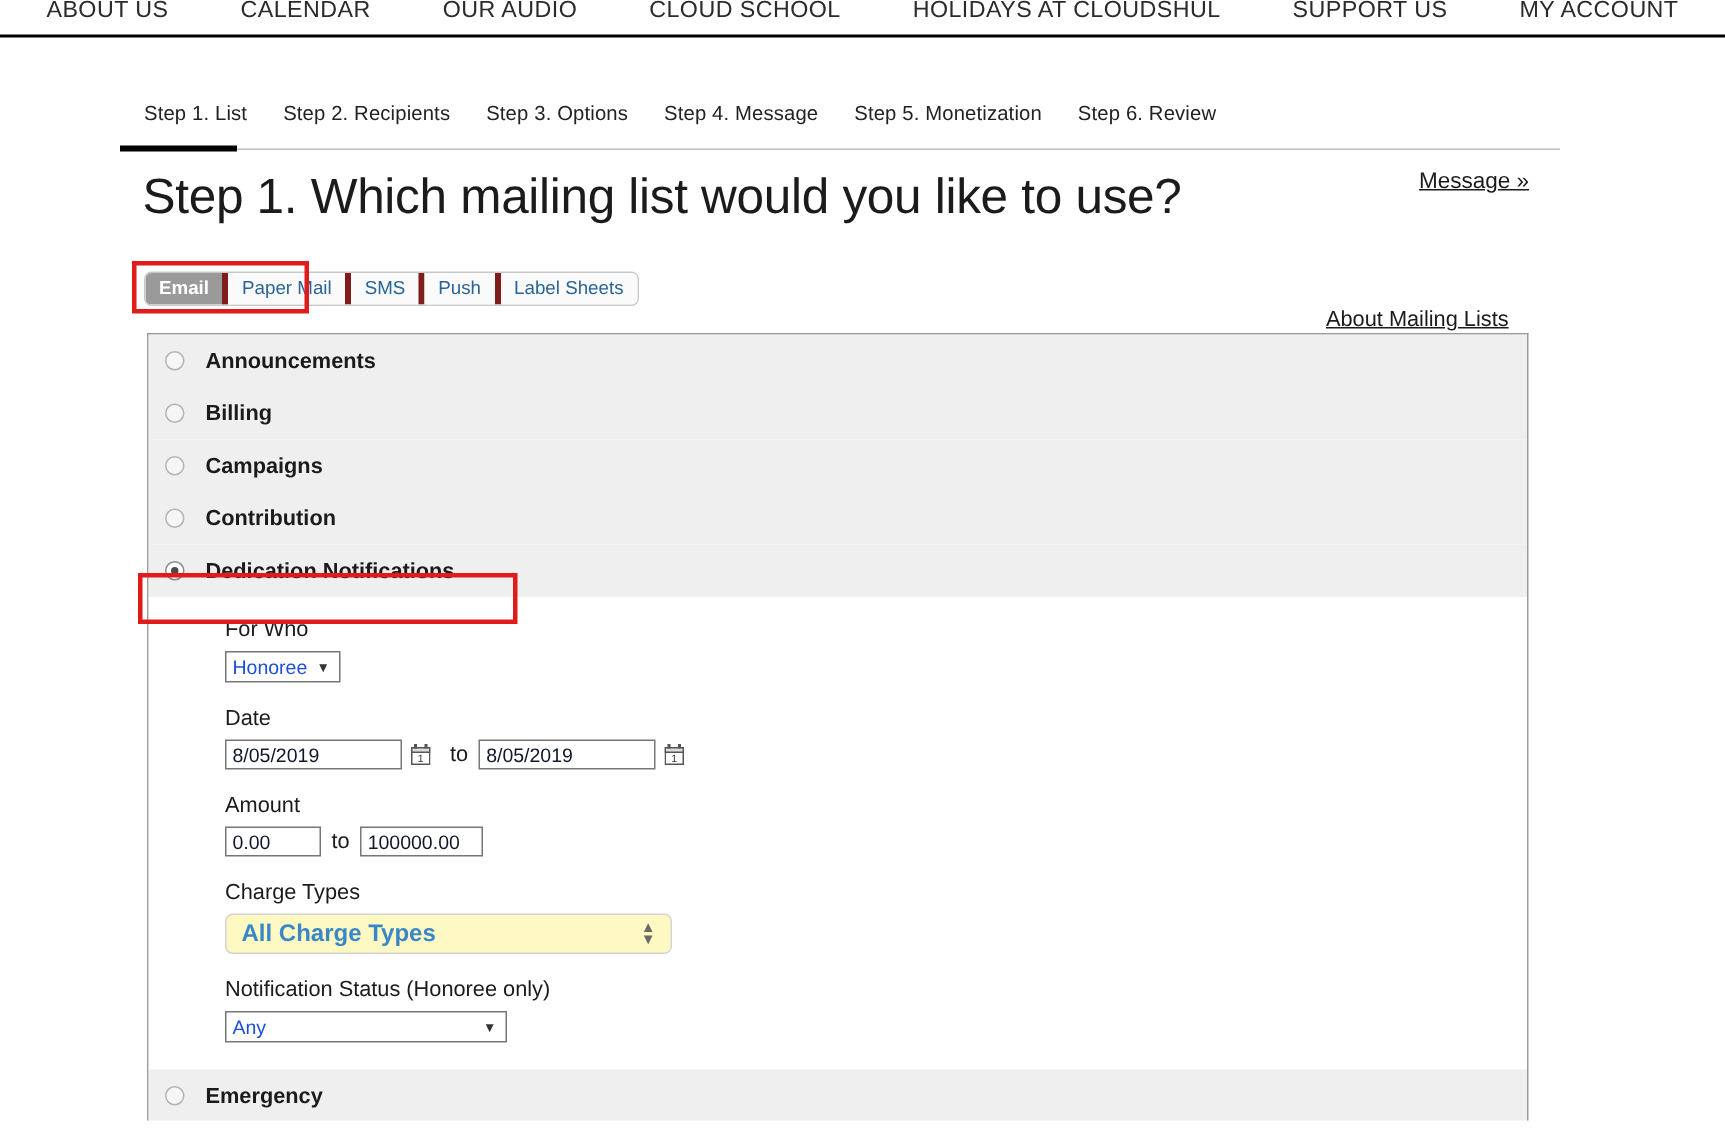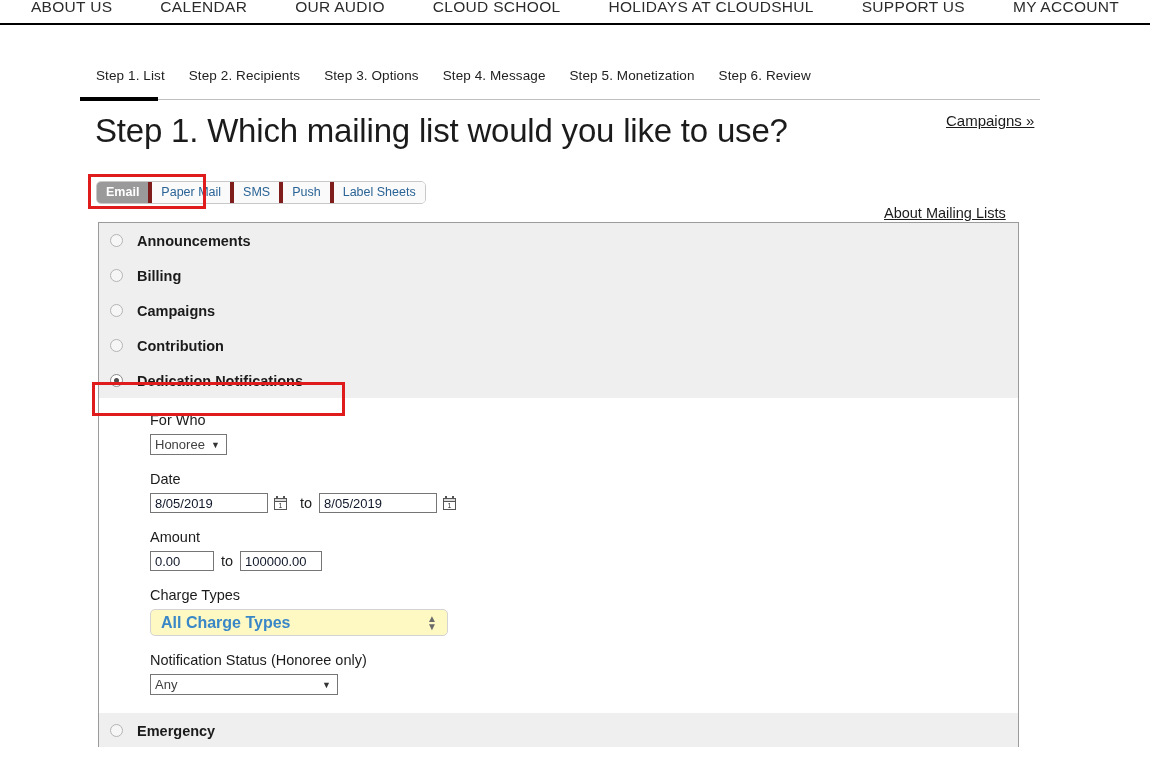--- a/index.html
+++ b/index.html
@@ -337,7 +337,7 @@
 <div id="tabs-active-bar"></div>
 
 <div id="page-title">Step 1. Which mailing list would you like to use?</div>
-<div id="continue-link">Campaigns »</div>
+<div id="continue-link">Message »</div>
 
 <div id="channel-group">
   <div class="chan-btn active">Email</div>

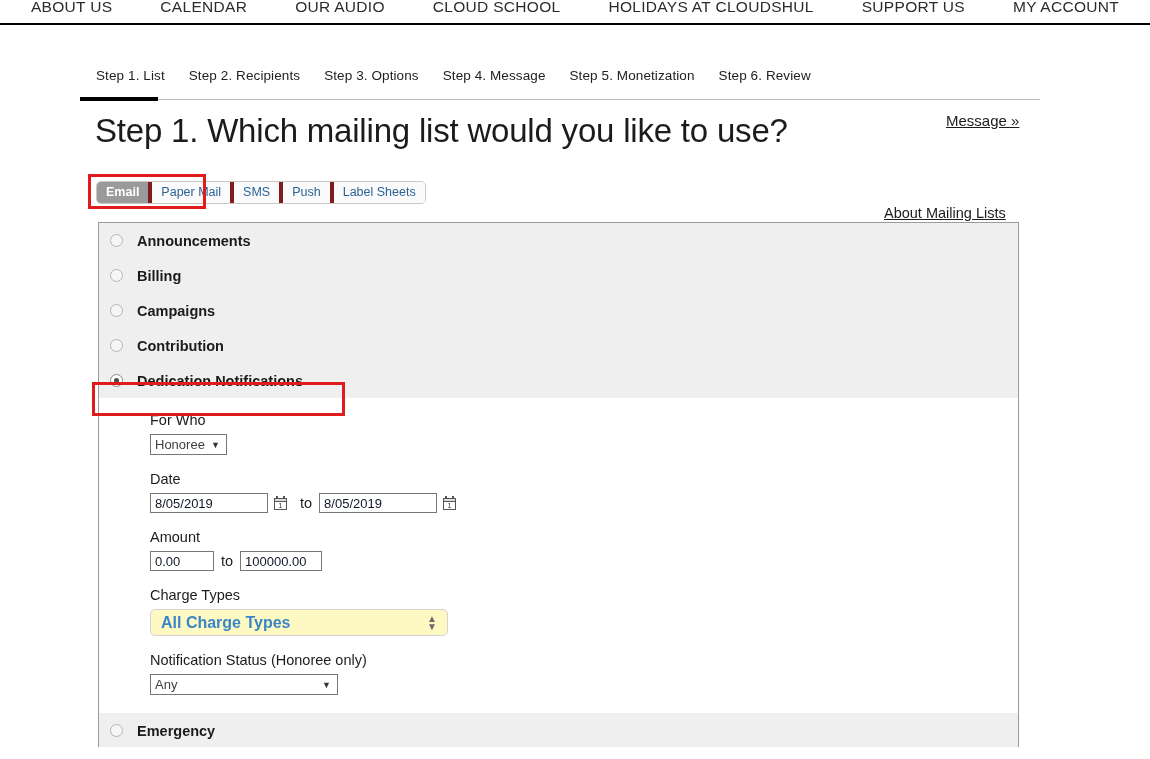--- a/index.html
+++ b/index.html
@@ -233,7 +233,7 @@
   select.plain-select {
     font-family: "Liberation Sans", sans-serif;
     font-size: 13px;
-    color: #404040;
+    color: #1d4ed8;
     background: #ffffff;
     border: 1px solid #767676;
     border-radius: 0;

